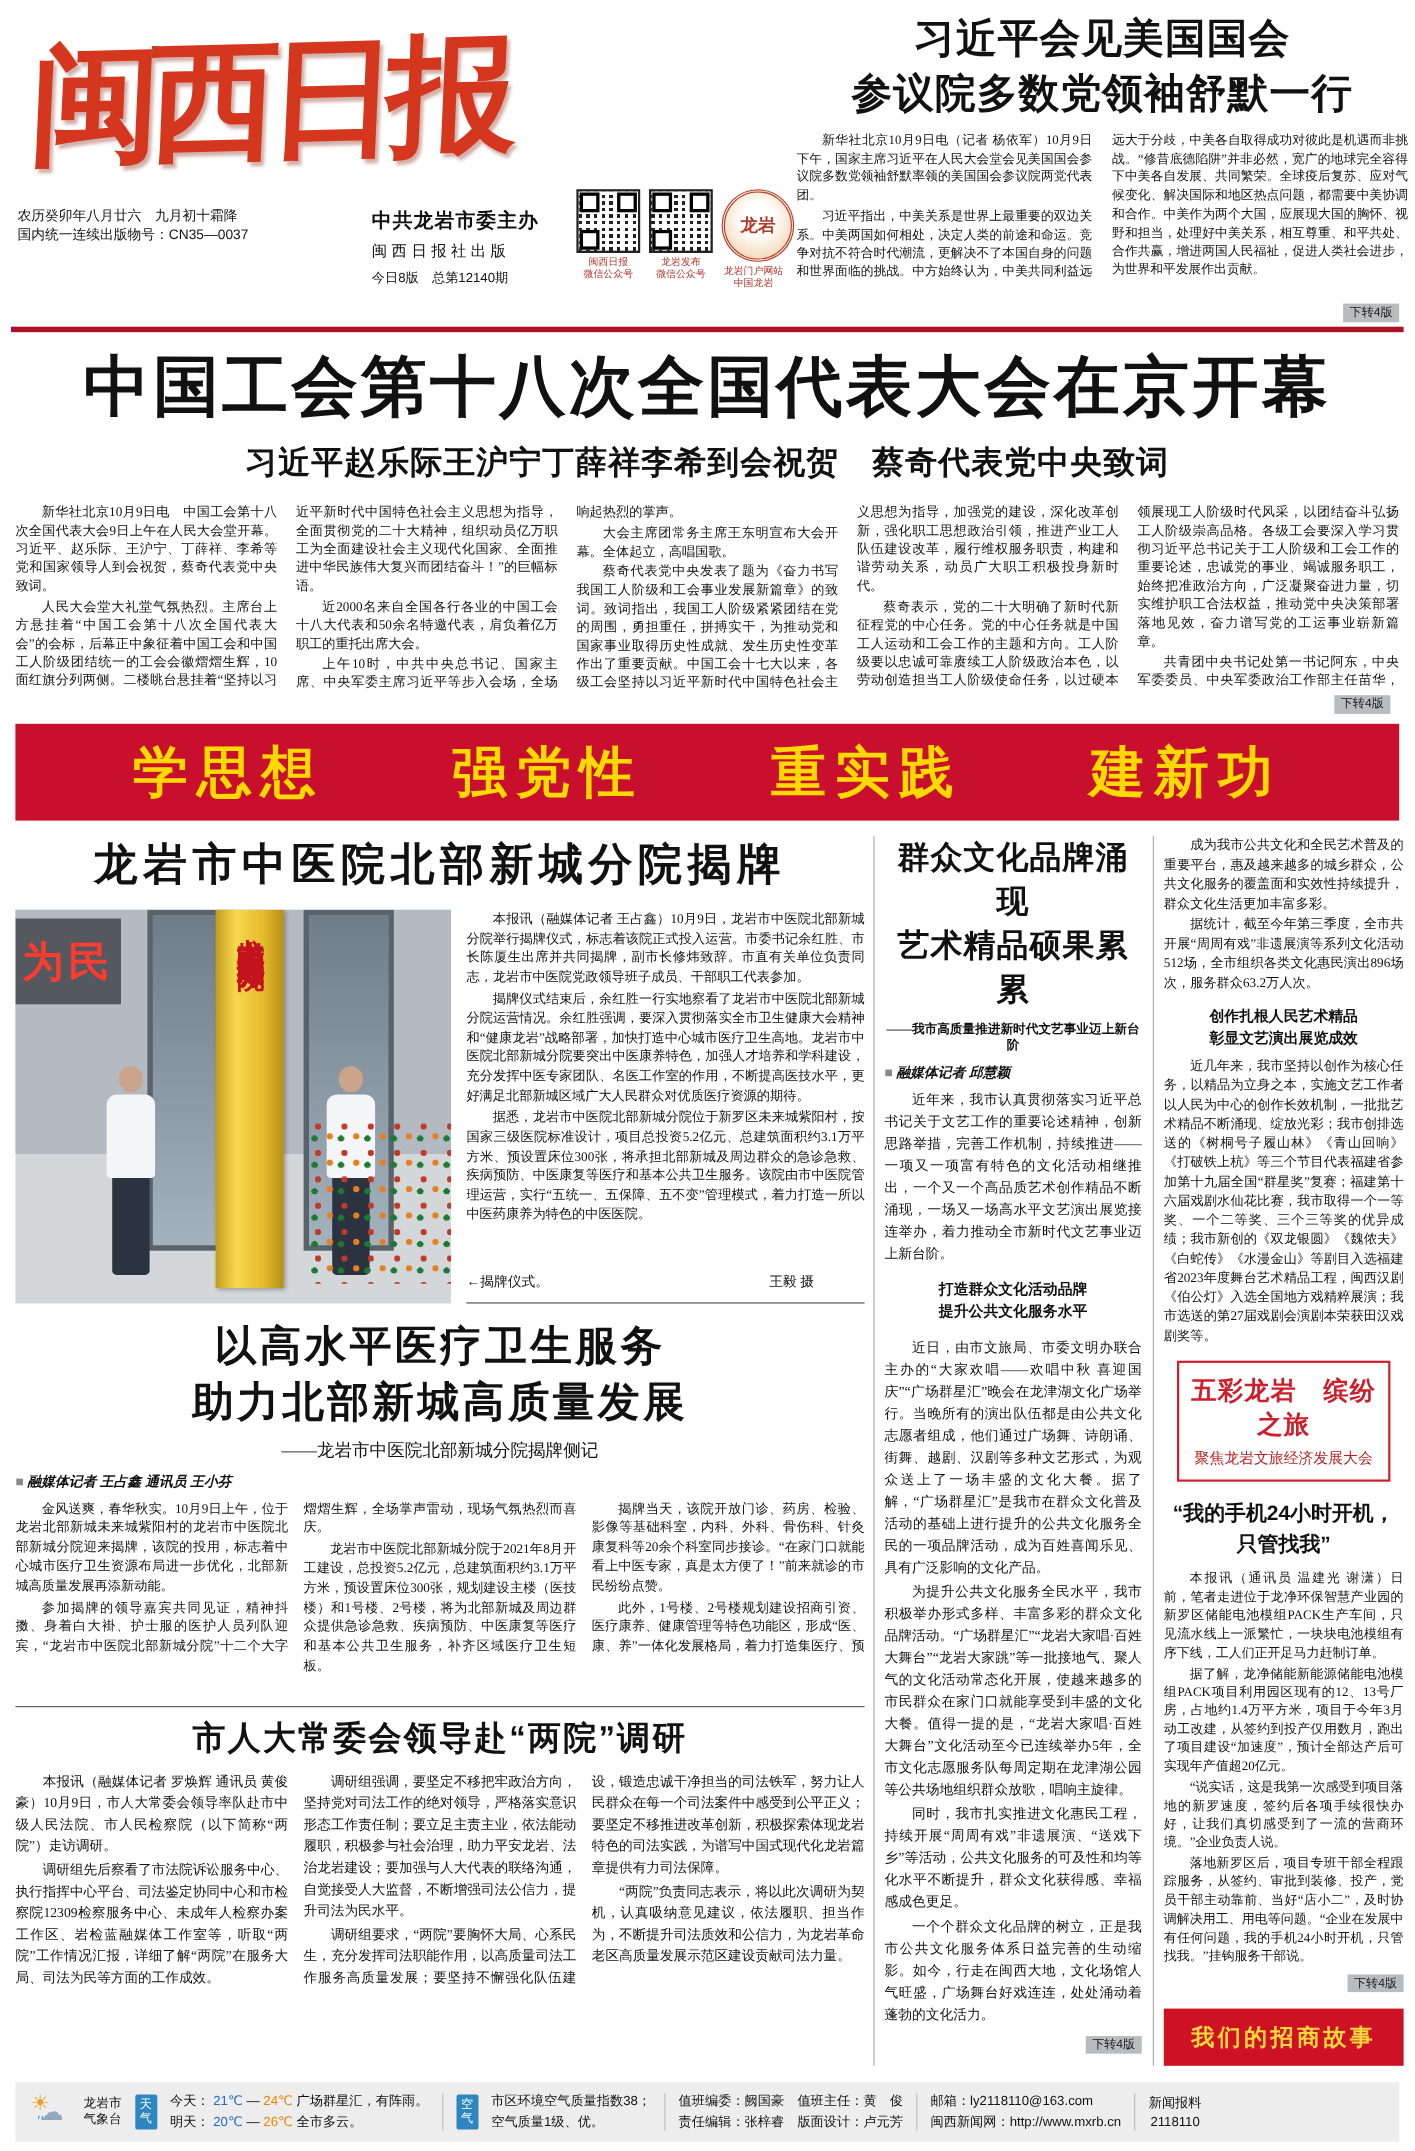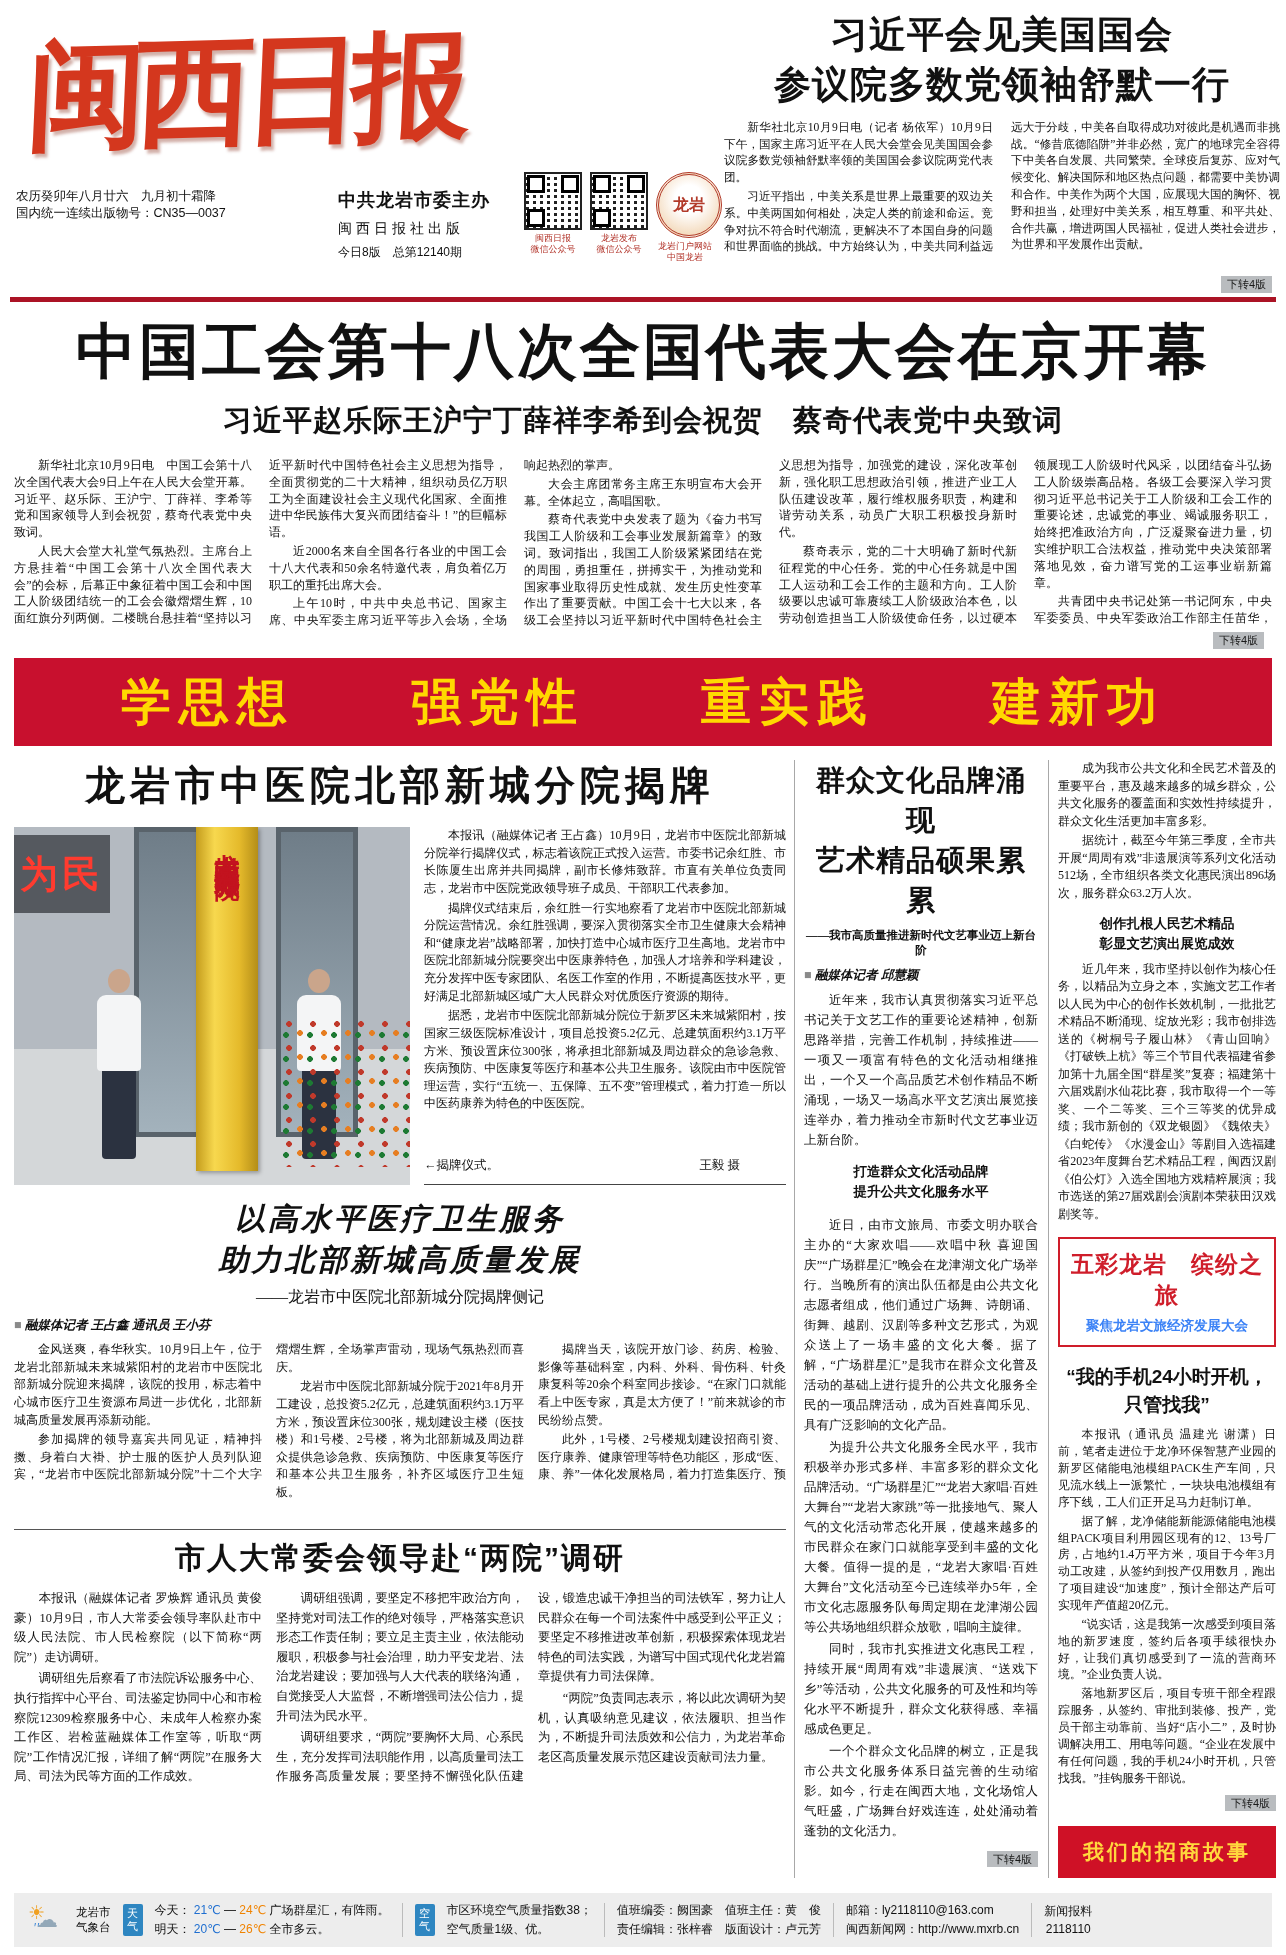--- a/index.html
+++ b/index.html
@@ -87,7 +87,7 @@
   .credit{margin-left:auto;margin-right:46px;}
   .cap-hr{border-bottom:1px solid #444;margin-top:10px;}
   .side-sec{margin-top:14px;text-align:center;}
-  .side-h{font-size:30px;font-weight:900;line-height:1.35;letter-spacing:3px;font-style:italic;}
+  .side-h{font-size:38px;font-weight:900;line-height:1.35;letter-spacing:3px;}
   .side-sub{font-size:16px;margin-top:7px;}
   .byline{font-size:12.5px;font-weight:bold;text-align:left;margin-top:9px;font-style:italic;}
   .byline b{color:#8a8a8a;}

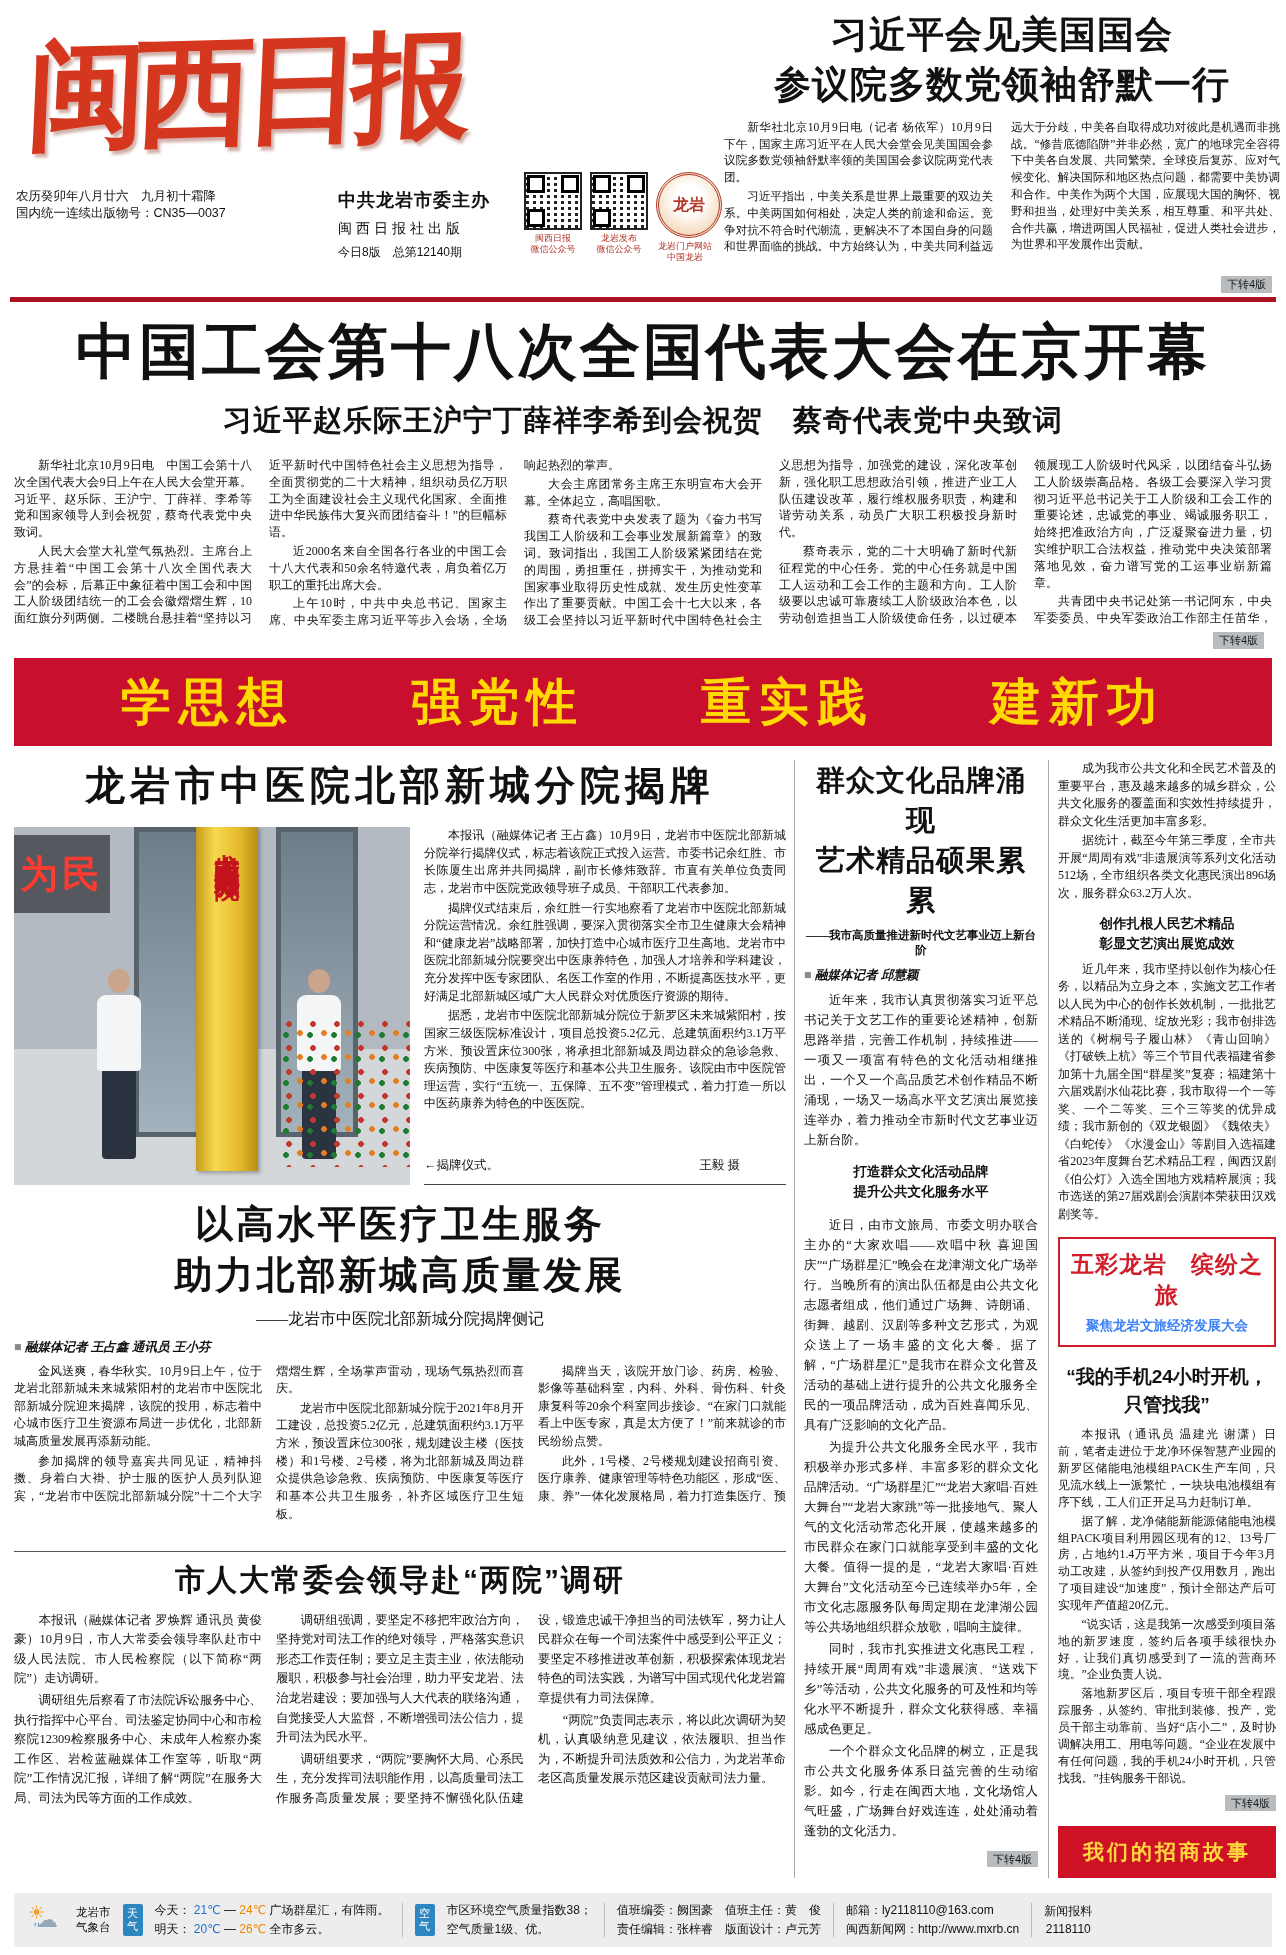--- a/index.html
+++ b/index.html
@@ -105,7 +105,7 @@
 
   .blockR{left:1058px;top:760px;width:218px;display:flex;flex-direction:column;height:1118px;}
   .r-body{font-size:12px;line-height:1.46;}
-  .wucai{border:2px solid #cf1d2a;text-align:center;padding:10px 4px;margin:12px 0 10px;}
+  .wucai{border:2px solid #cf1d2a;text-align:center;padding:10px 4px;margin:12px 12px 10px;}
   .wucai .l1{font-size:23px;font-weight:900;color:#cf1d2a;letter-spacing:1px;}
   .wucai .l2{font-size:13.5px;font-weight:bold;color:#3b82f6;margin-top:6px;}
   .phone-h{font-size:19px;font-weight:900;text-align:center;line-height:1.45;margin:6px 0 8px;}

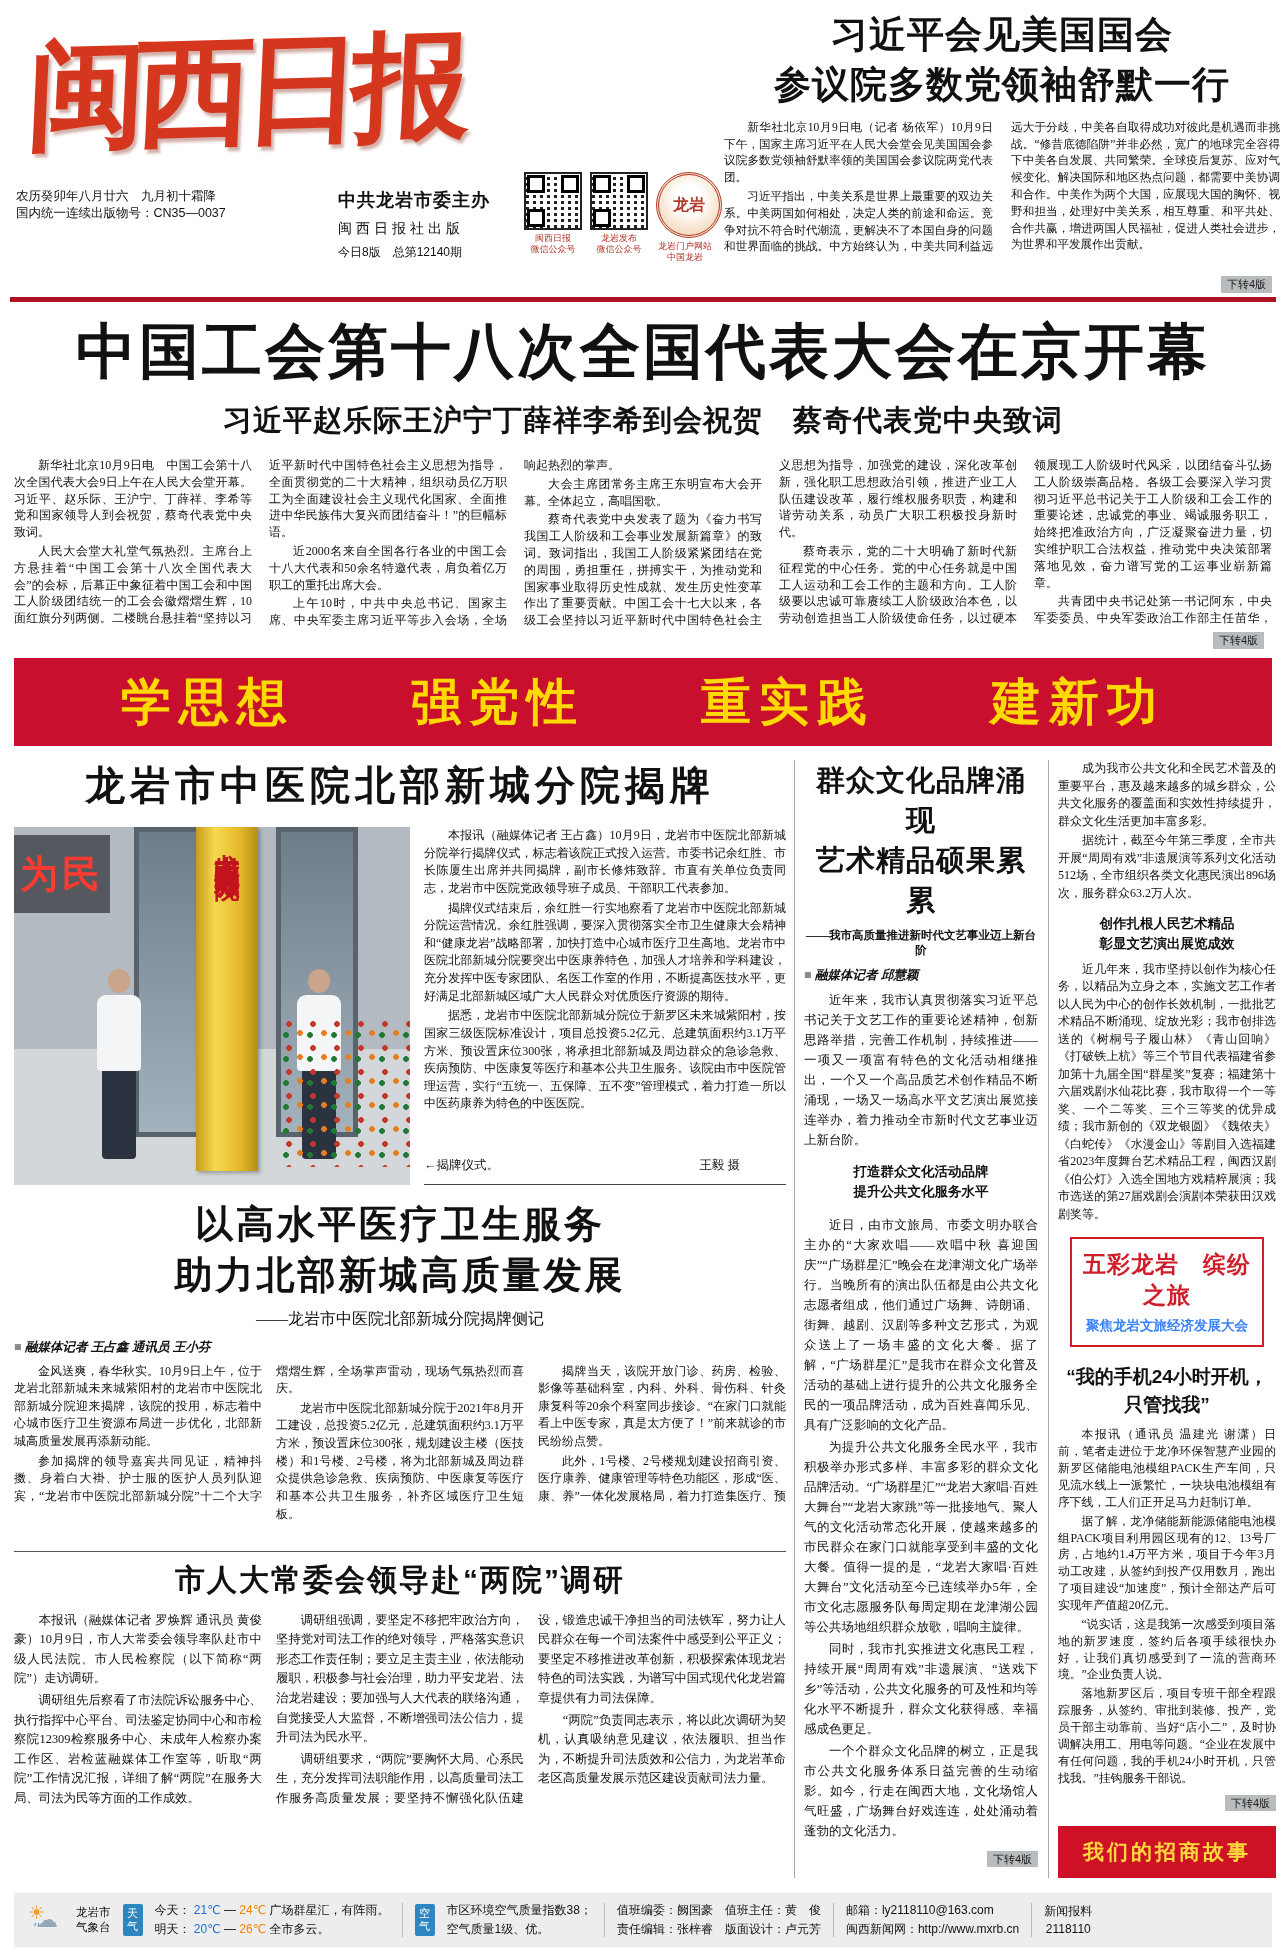--- a/index.html
+++ b/index.html
@@ -107,7 +107,7 @@
   .r-body{font-size:12px;line-height:1.46;}
   .wucai{border:2px solid #cf1d2a;text-align:center;padding:10px 4px;margin:12px 12px 10px;}
   .wucai .l1{font-size:23px;font-weight:900;color:#cf1d2a;letter-spacing:1px;}
-  .wucai .l2{font-size:13.5px;font-weight:bold;color:#3b82f6;margin-top:6px;}
+  .wucai .l2{font-size:13.5px;font-weight:normal;color:#b91c1c;margin-top:6px;}
   .phone-h{font-size:19px;font-weight:900;text-align:center;line-height:1.45;margin:6px 0 8px;}
   .p-body{font-size:11.8px;line-height:1.43;}
   .zhaoshang{margin-top:auto;background:#cf1126;color:#ffd83d;text-align:center;

